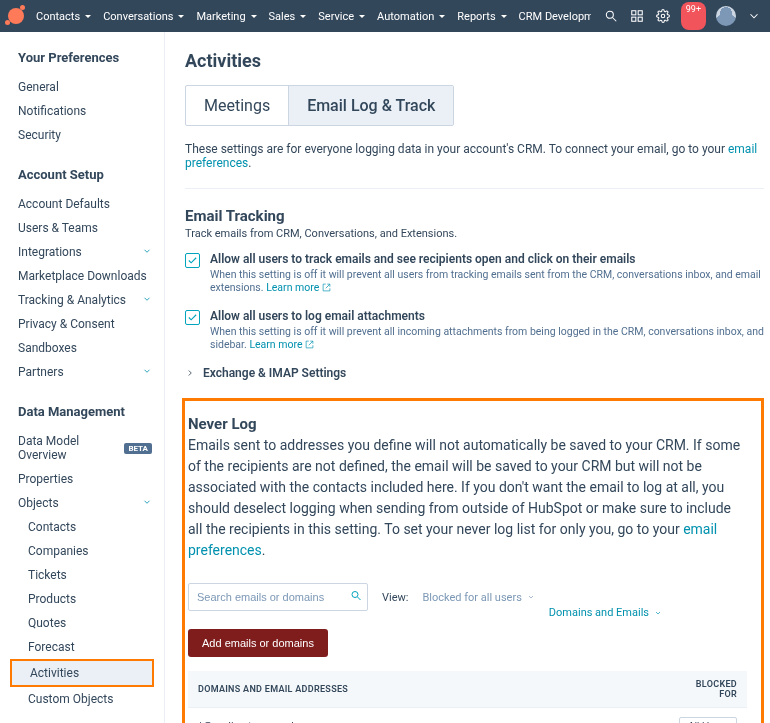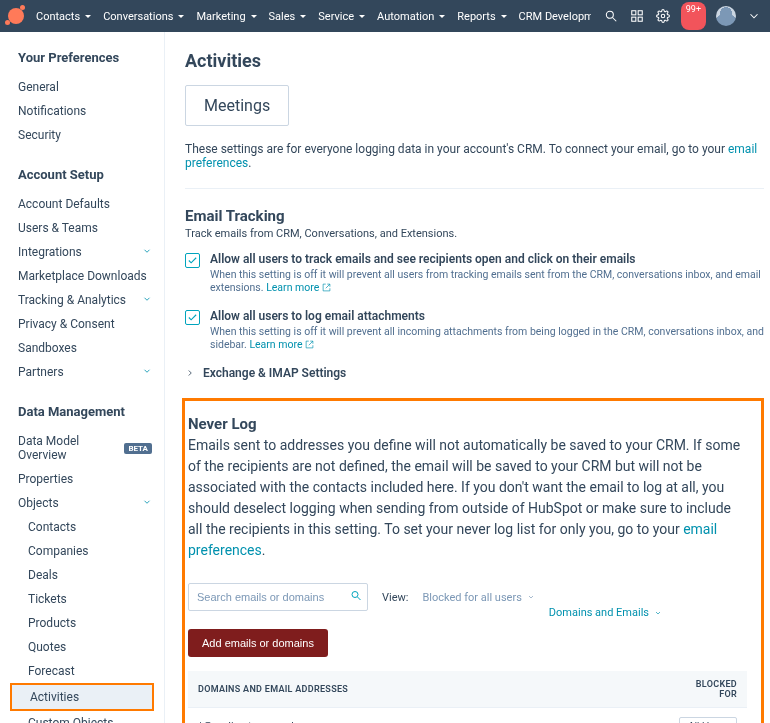--- a/index.html
+++ b/index.html
@@ -232,6 +232,7 @@
     <h1 class="page-title">Activities</h1>
     <div class="tabs">
       <div class="tab">Meetings</div>
+      <div class="tab active">Email Log &amp; Track</div>
     </div>
     <div class="desc">
       <span>These settings are for everyone logging data in your account's CRM. To connect your email, go to your </span><span class="link">email preferences</span><span>.</span>

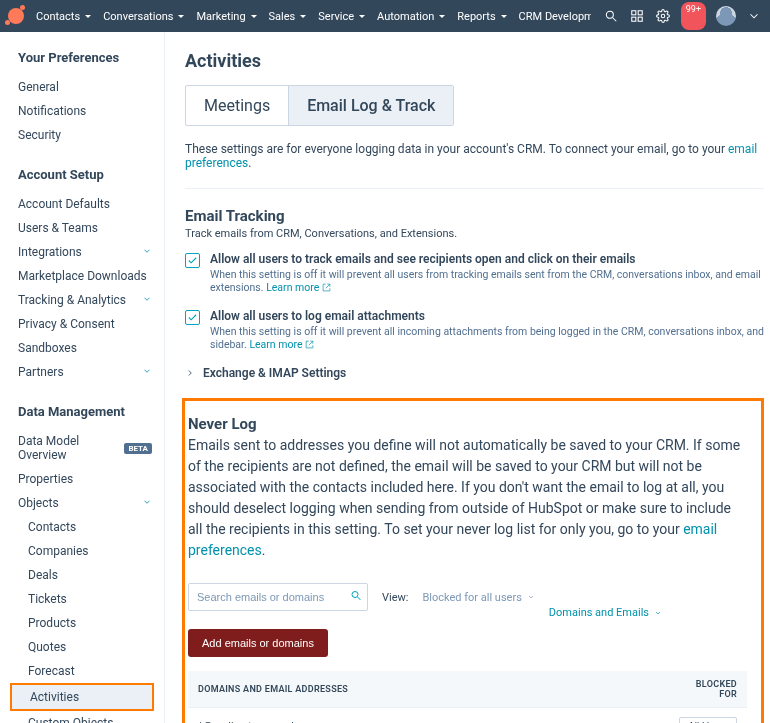--- a/index.html
+++ b/index.html
@@ -215,7 +215,6 @@
       <div class="side-sub">
         <div class="side-link">Contacts</div>
         <div class="side-link">Companies</div>
-        <div class="side-link">Deals</div>
         <div class="side-link">Tickets</div>
         <div class="side-link">Products</div>
         <div class="side-link">Quotes</div>

